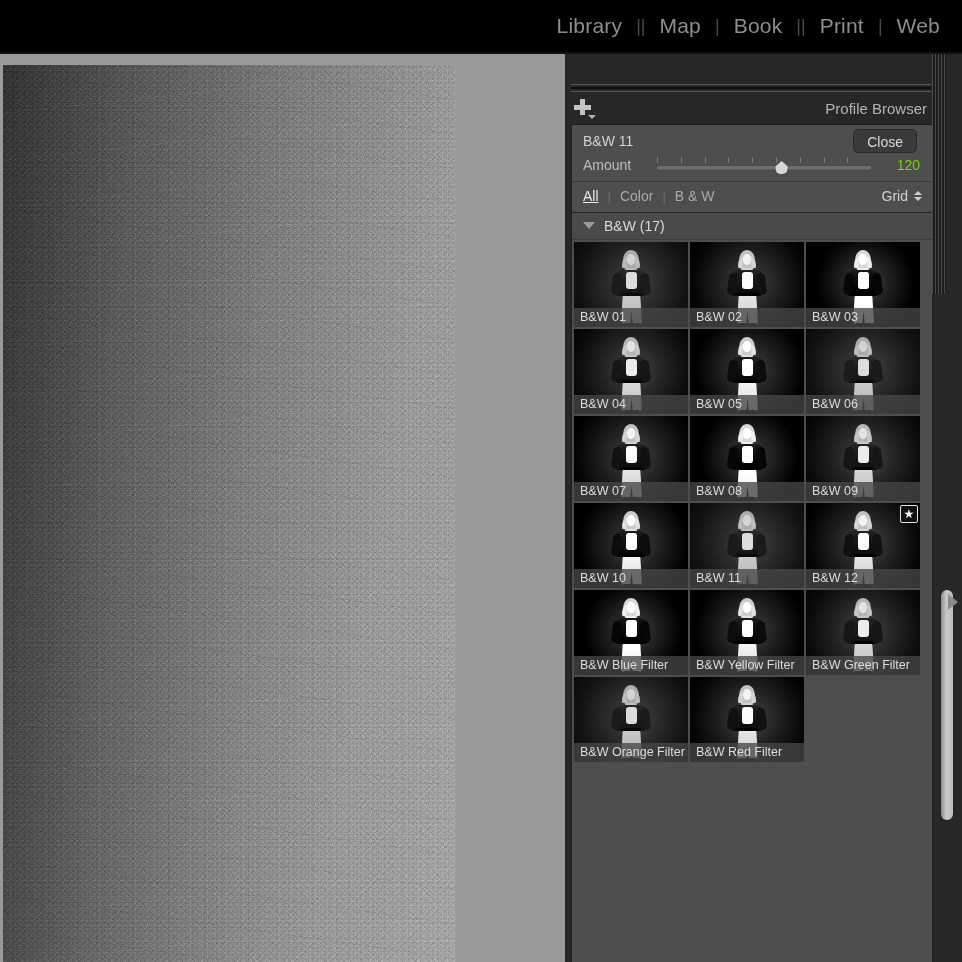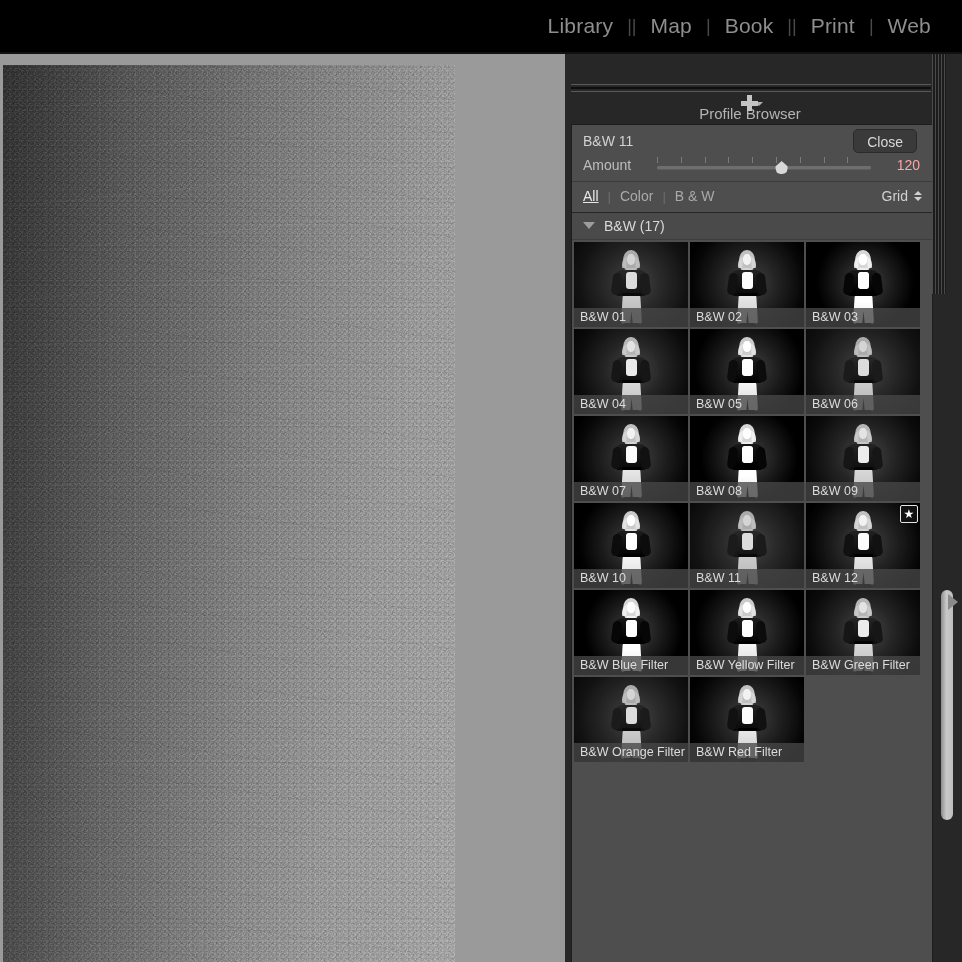--- a/index.html
+++ b/index.html
@@ -14,7 +14,7 @@
     position:absolute;left:0;top:0;width:962px;height:52px;
     background:#000;
     display:flex;align-items:center;justify-content:flex-end;
-    box-sizing:border-box;padding-right:17px;
+    box-sizing:border-box;padding-right:8px;
   }
   .mod-item{
     font-size:21px;color:#8e8e8e;letter-spacing:.2px;

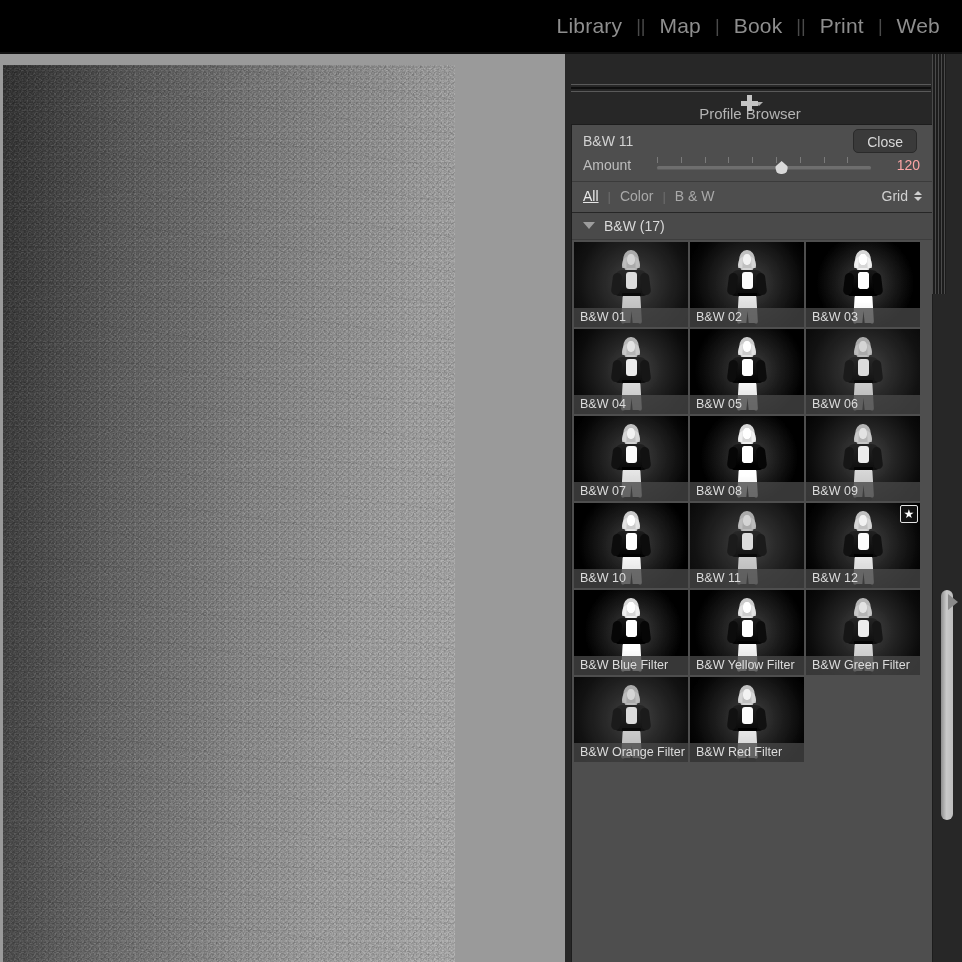--- a/index.html
+++ b/index.html
@@ -92,7 +92,7 @@
   #pb-header{
     position:absolute;left:0;top:40px;width:370px;height:28px;
     display:flex;align-items:center;justify-content:space-between;
-    padding:0 8px 0 8px;box-sizing:border-box;flex-direction:column;
+    padding:0 8px 0 8px;box-sizing:border-box;
   }
   #pb-header .title{font-size:15px;color:#b4b4b4;}
   .plus-icon{position:relative;width:20px;height:20px;display:block;}

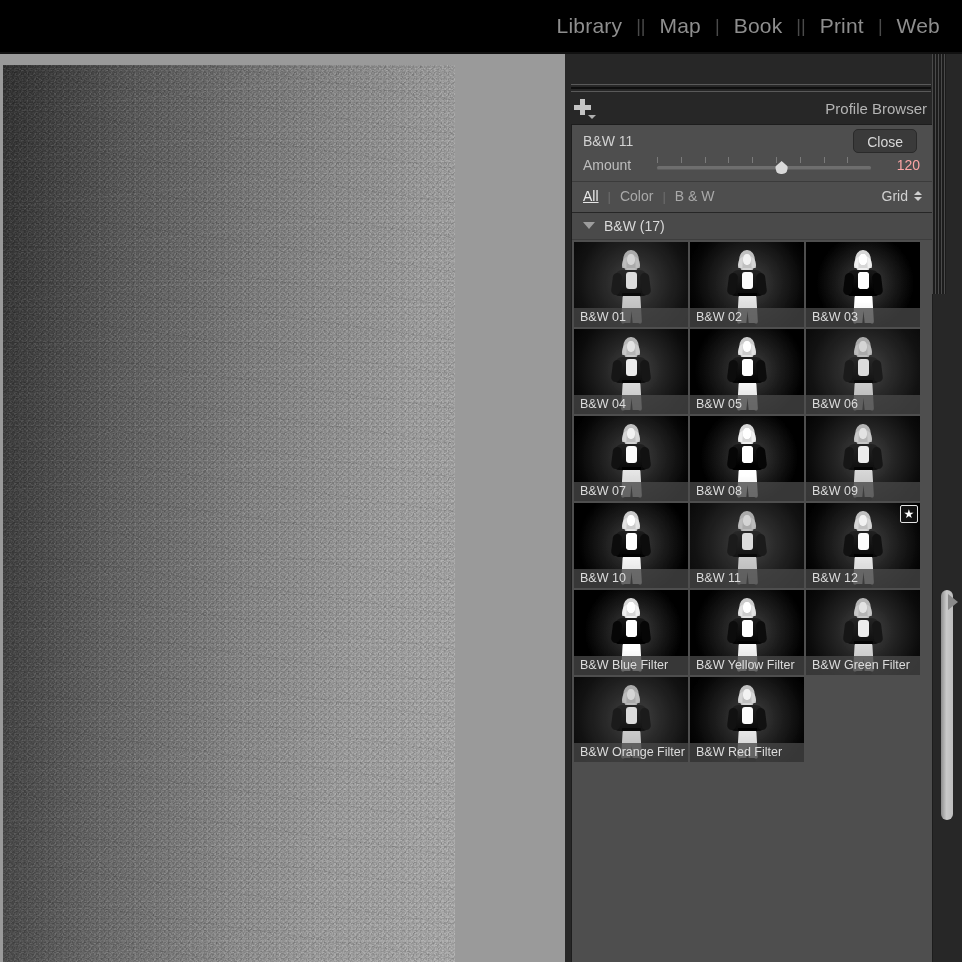--- a/index.html
+++ b/index.html
@@ -126,7 +126,7 @@
   }
   #amount-row{position:absolute;left:0;top:28px;width:100%;height:26px;}
   #amount-label{position:absolute;left:11px;top:4px;font-size:14px;color:#bdbdbd;}
-  #amount-val{position:absolute;right:12px;top:4px;font-size:14px;color:#fca5a5;}
+  #amount-val{position:absolute;right:12px;top:4px;font-size:14px;color:#84cc16;}
   #slider-wrap{position:absolute;left:85px;top:4px;width:214px;height:18px;}
   #slider-ticks{
     position:absolute;left:0;top:0;width:100%;height:6px;

